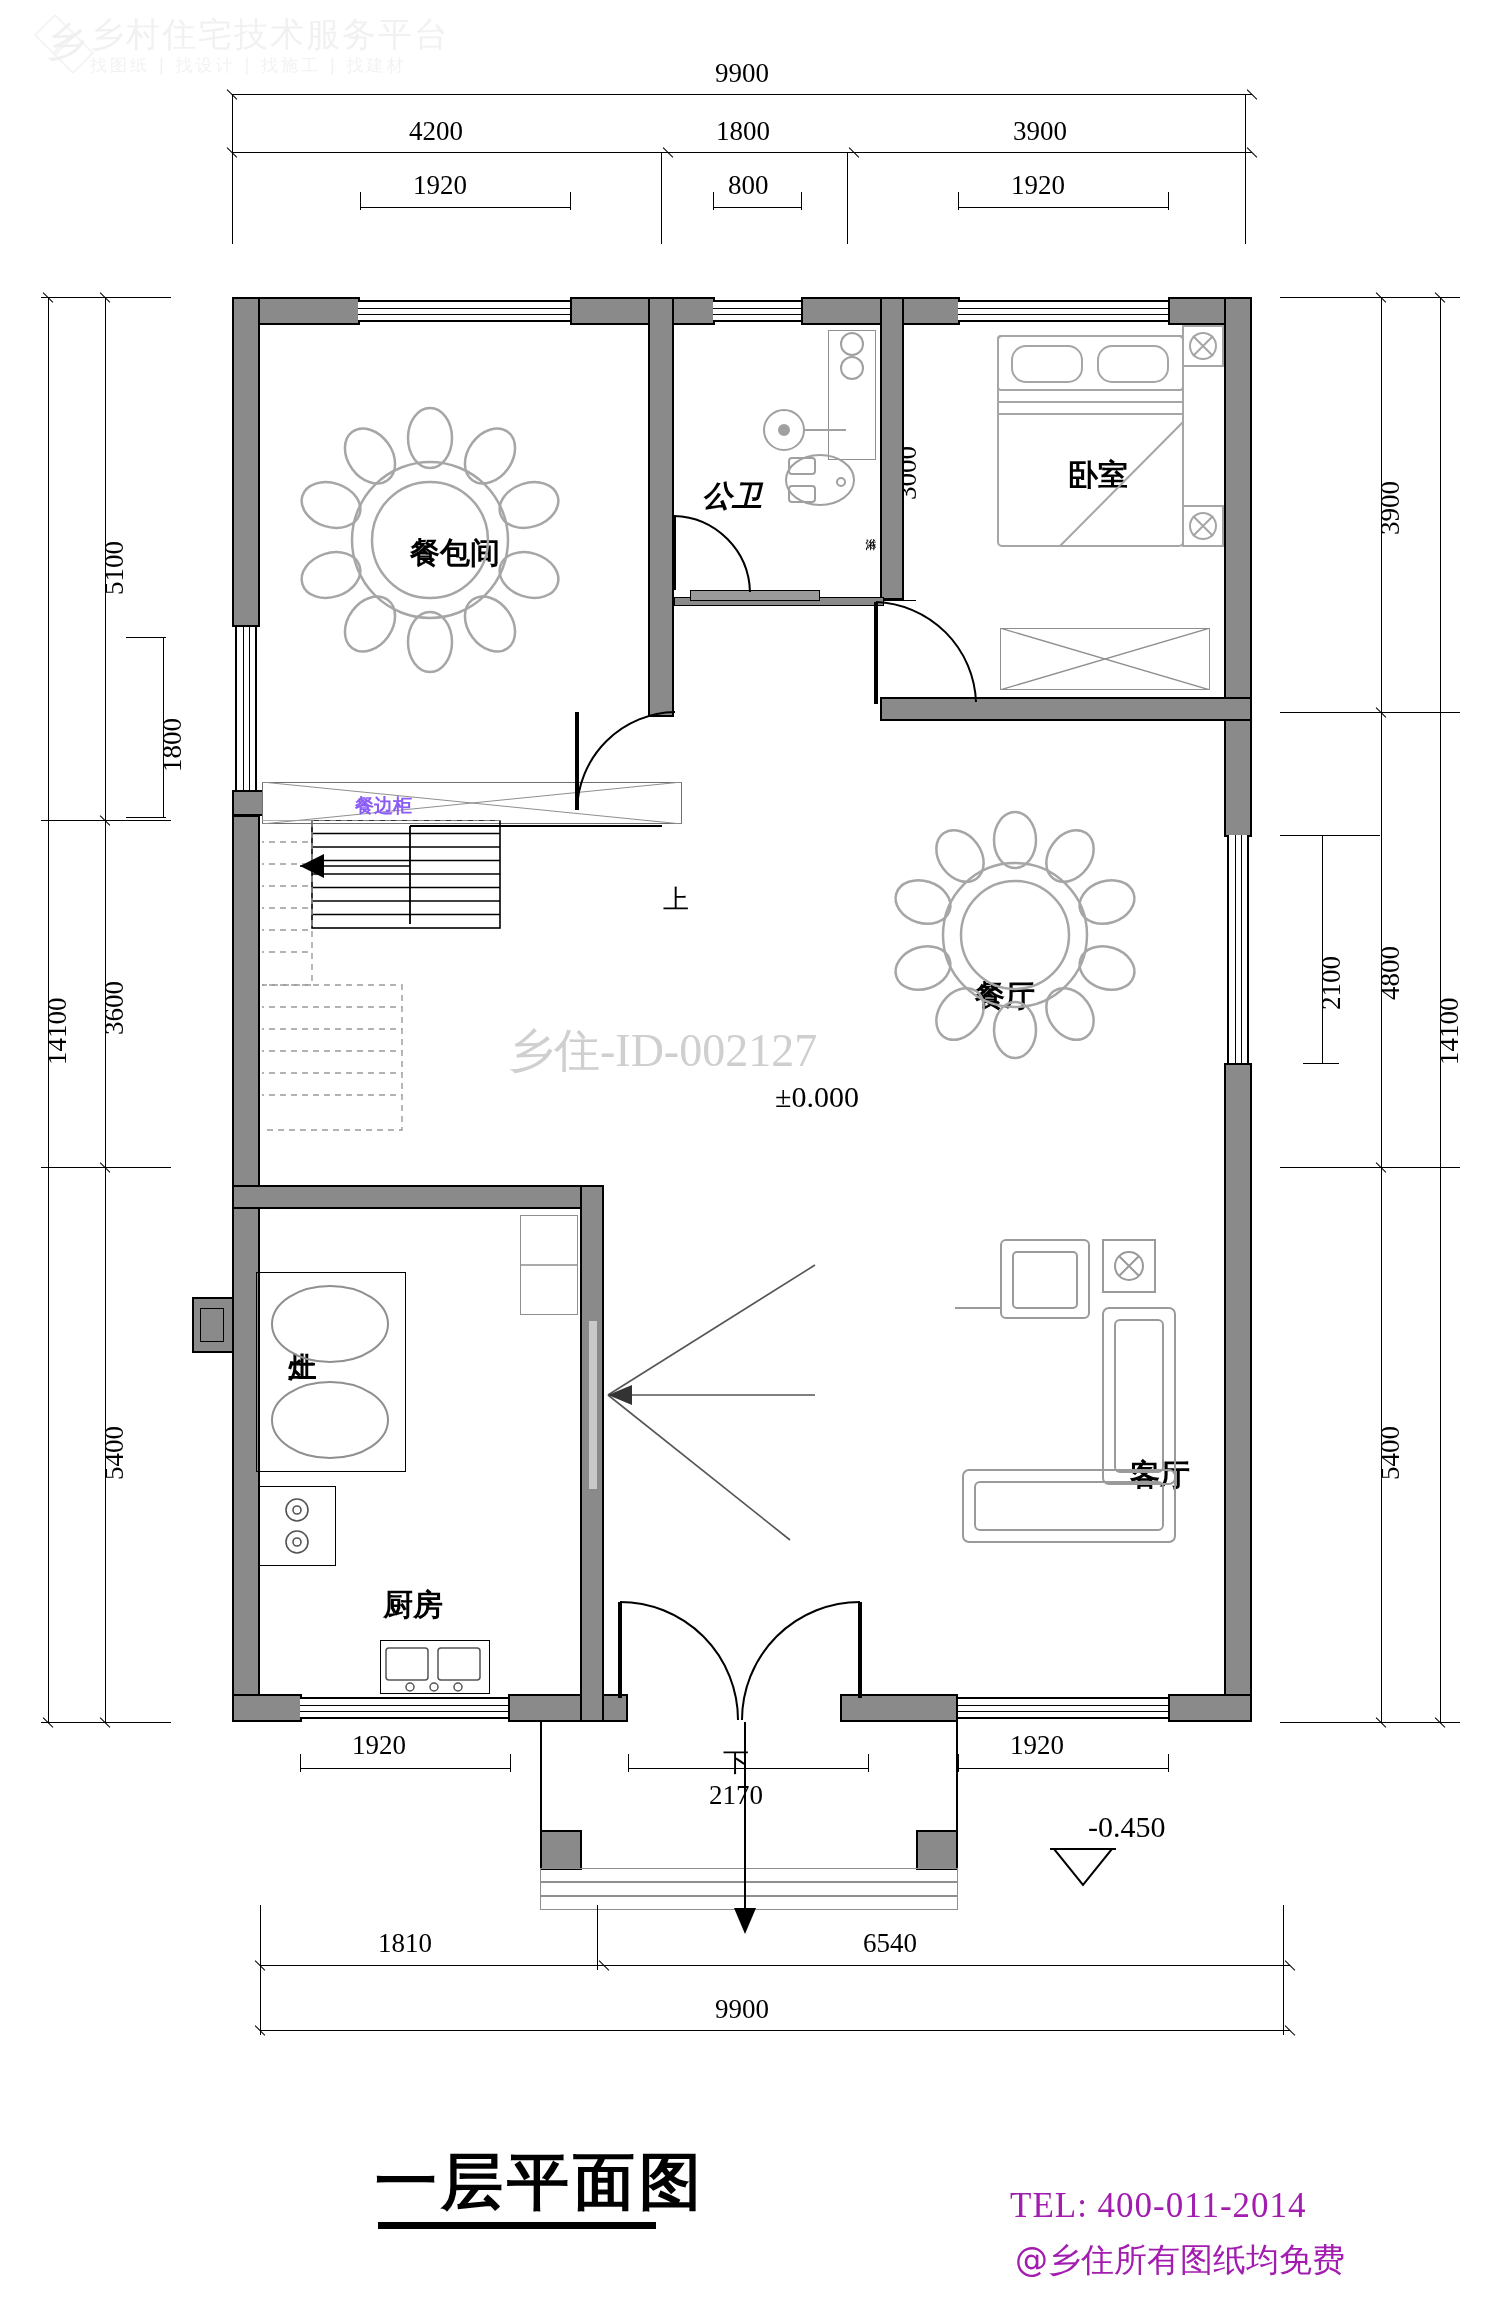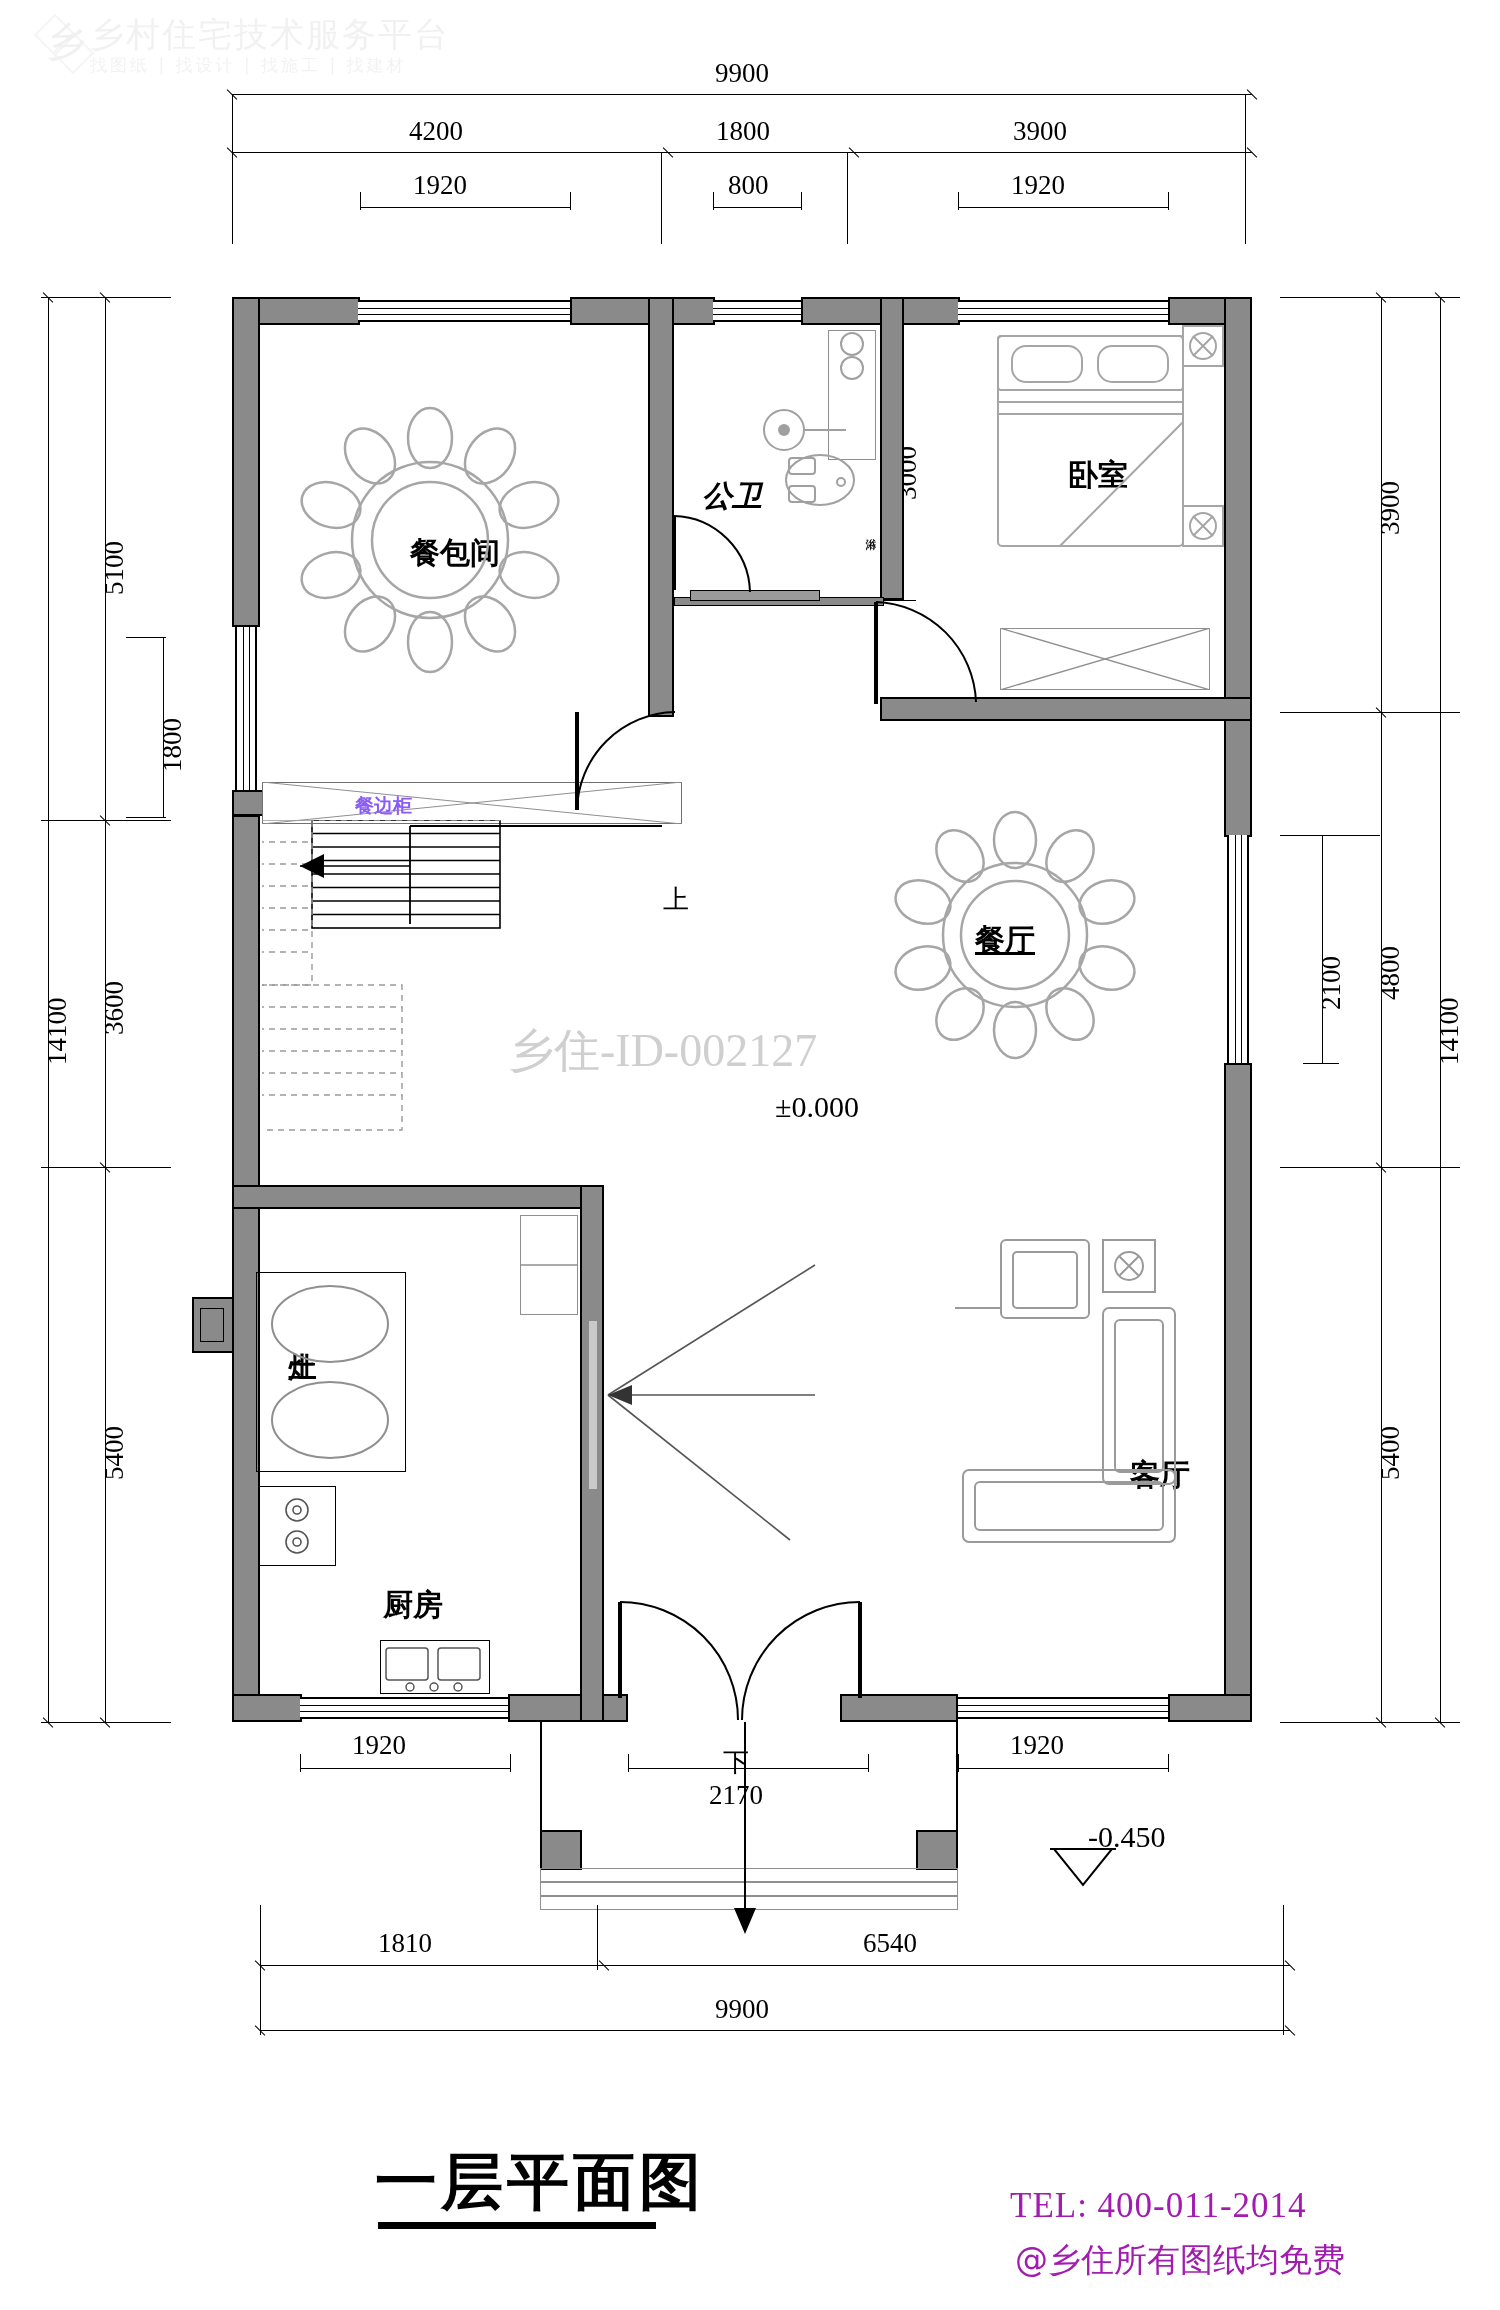--- a/index.html
+++ b/index.html
@@ -222,7 +222,7 @@
 <div class="rlabel" style="left:410px;top:533px;">餐包间</div>
 <div class="rlabel" style="left:702px;top:476px;font-style:italic;">公卫</div>
 <div class="rlabel" style="left:1068px;top:455px;">卧室</div>
-<div class="rlabel" style="left:975px;top:920px;text-decoration:underline;">餐厅</div>
+<div class="rlabel" style="left:975px;top:976px;">餐厅</div>
 <div class="rlabel" style="left:383px;top:1585px;">厨房</div>
 <div class="rlabel" style="left:1130px;top:1455px;">客厅</div>
 

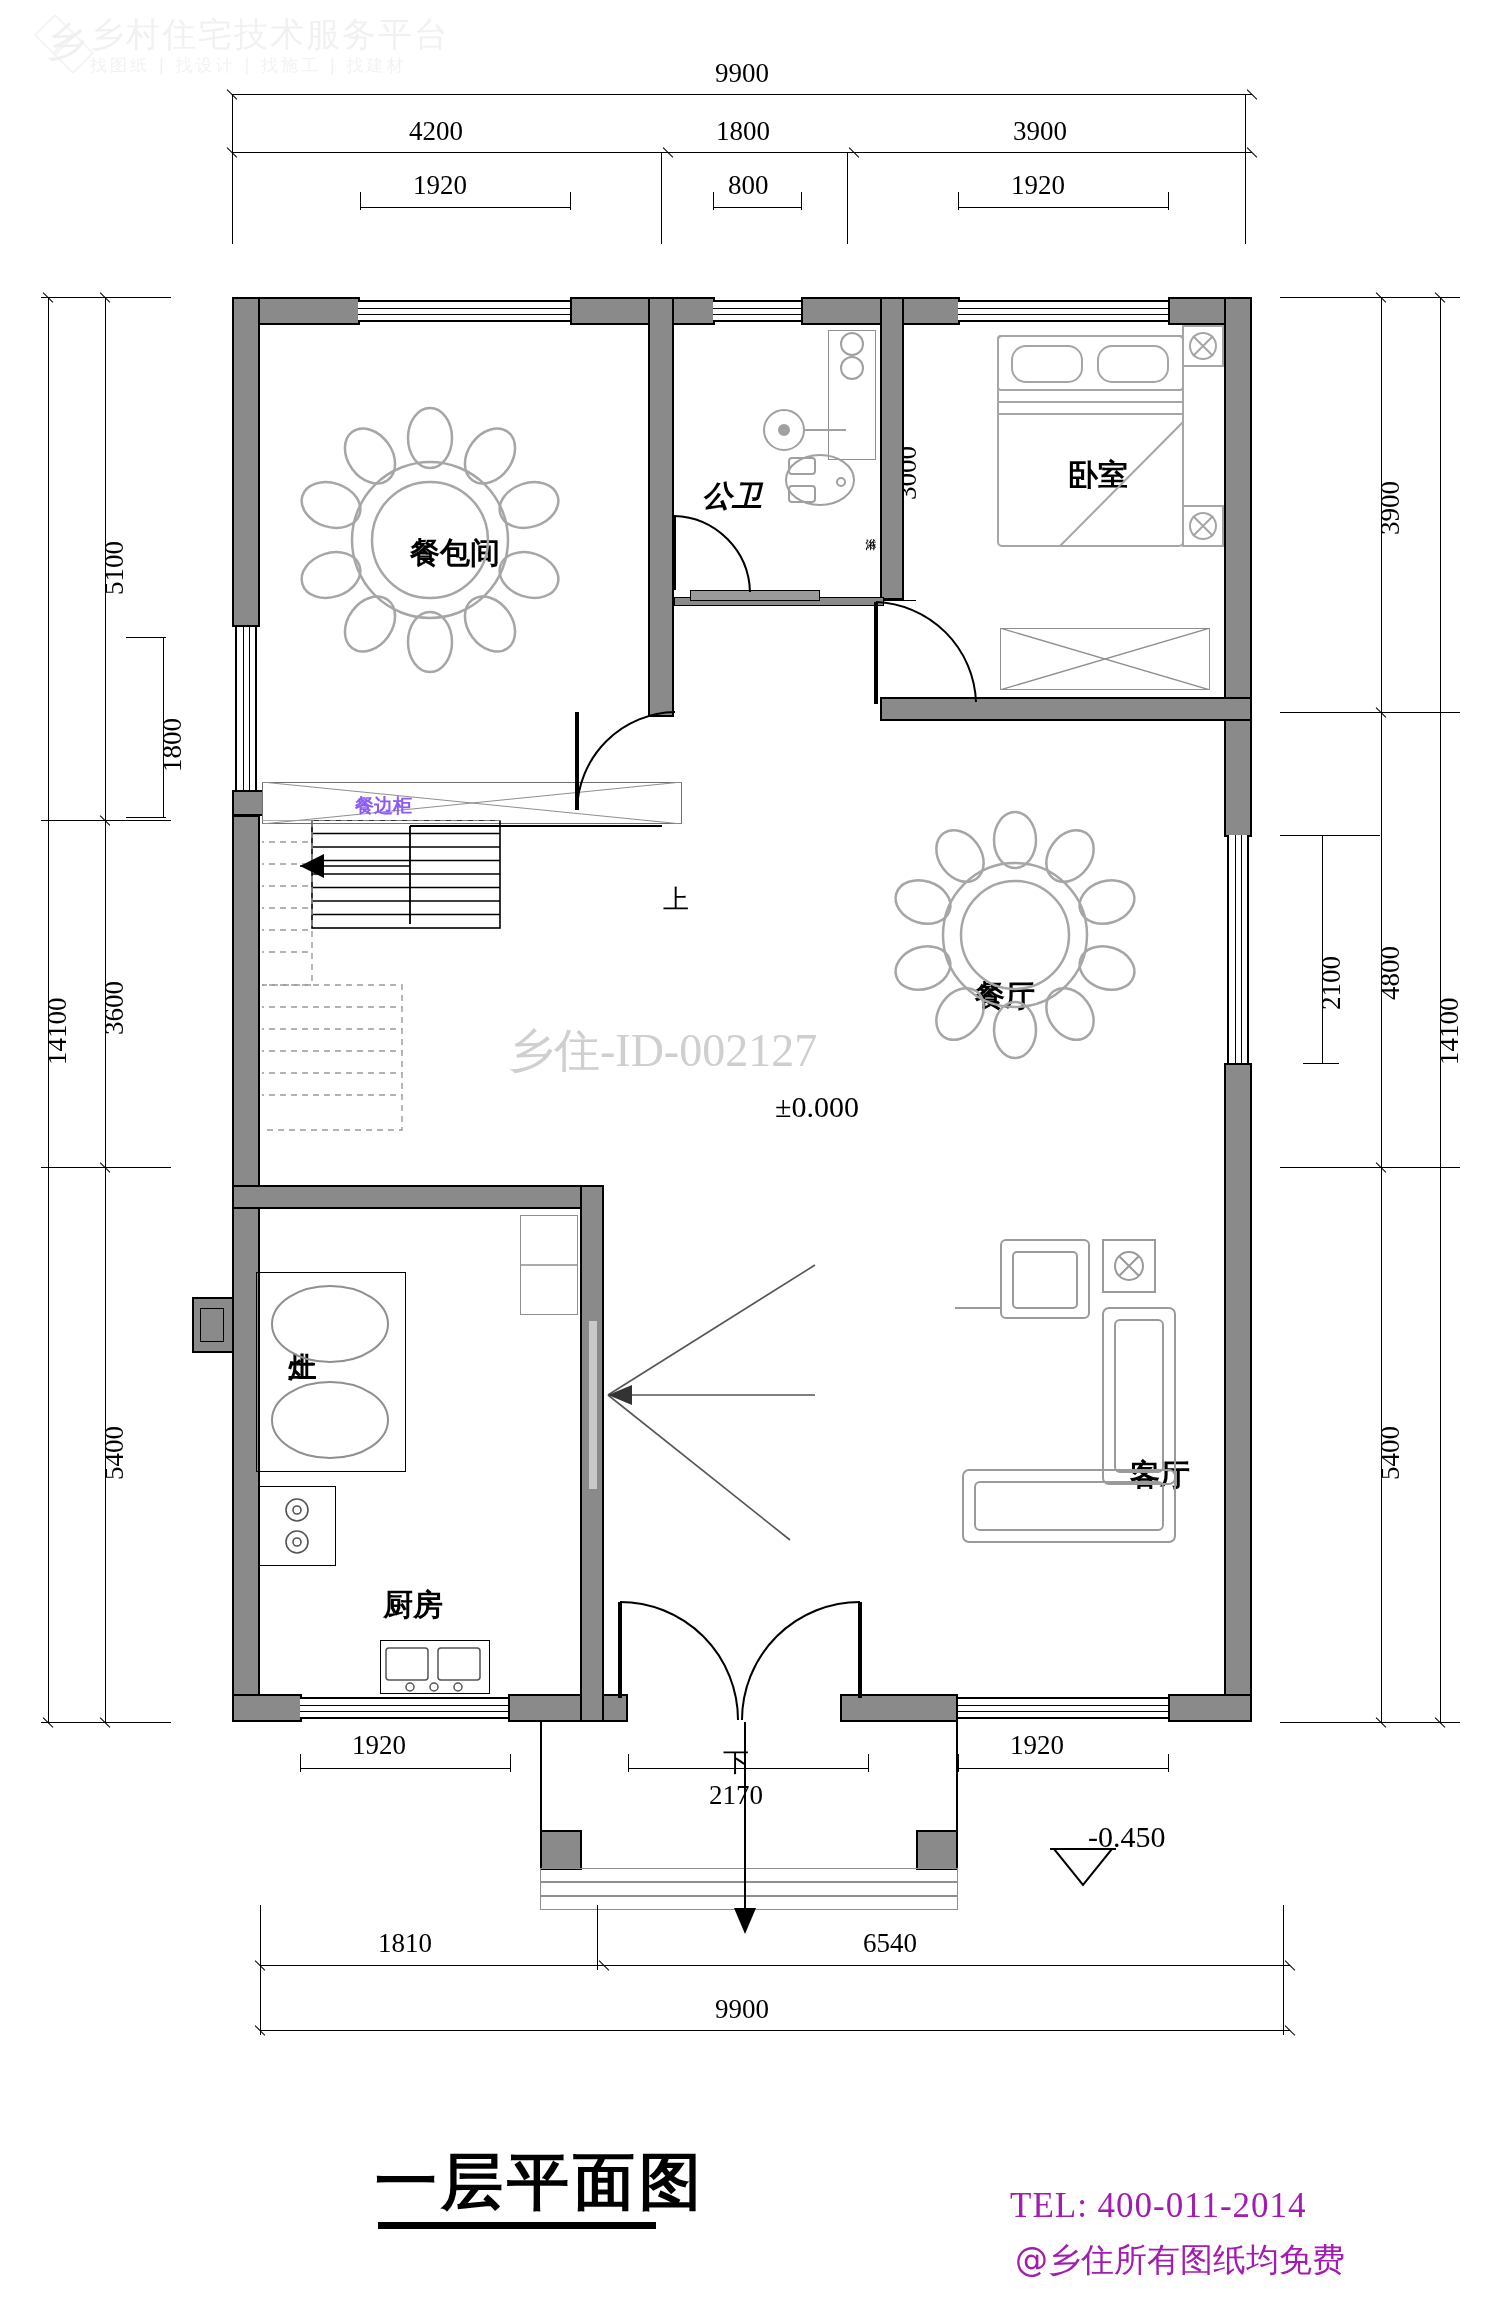--- a/index.html
+++ b/index.html
@@ -68,7 +68,7 @@
   #wmid{position:absolute;left:508px;top:1020px;font-size:46px;color:#cfcfcf;
         font-family:"Liberation Serif",serif;white-space:nowrap;}
   
-  .elev{position:absolute;font-size:30px;font-family:"Liberation Serif",serif;white-space:nowrap;margin-top:10px;}
+  .elev{position:absolute;font-size:30px;font-family:"Liberation Serif",serif;white-space:nowrap;}
 </style>
 </head>
 <body>

